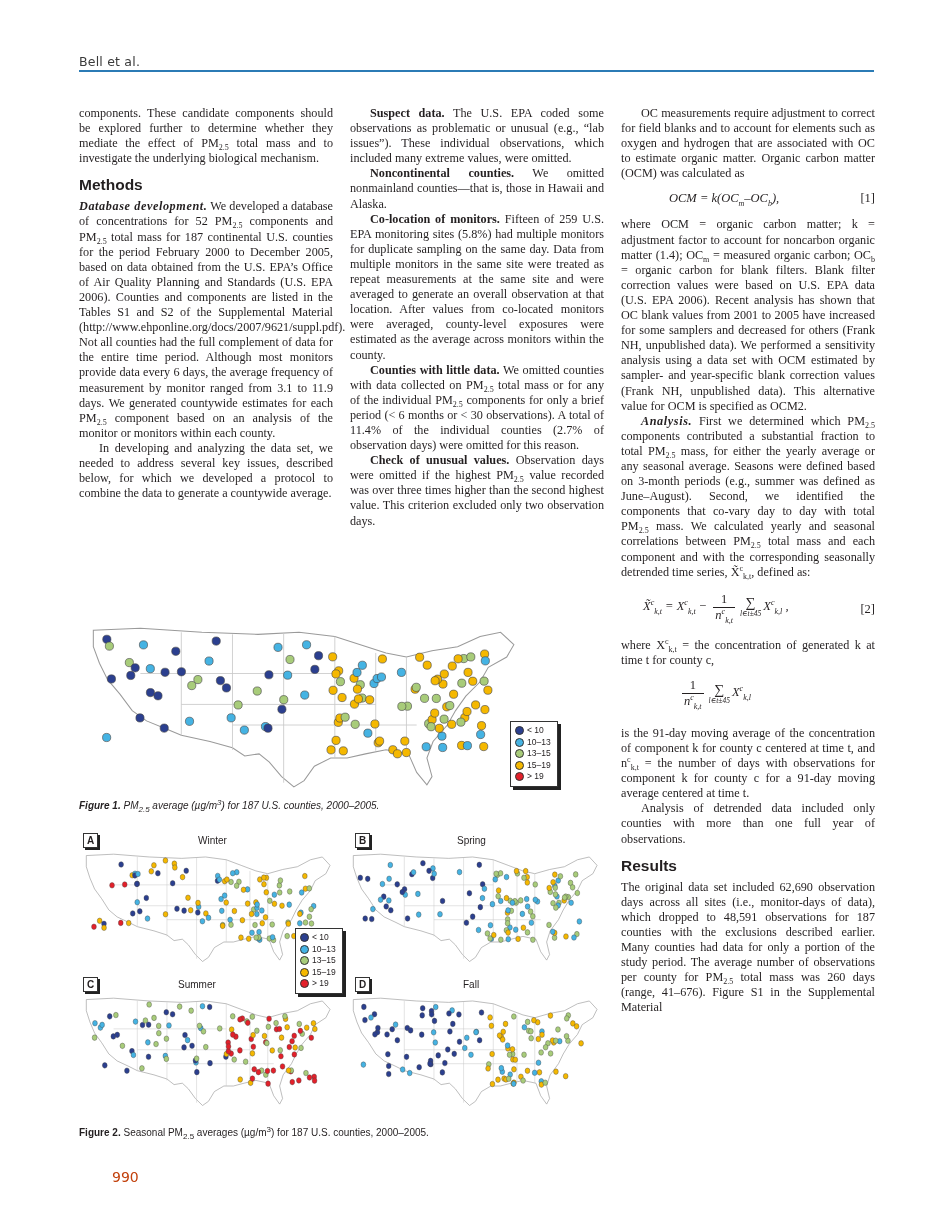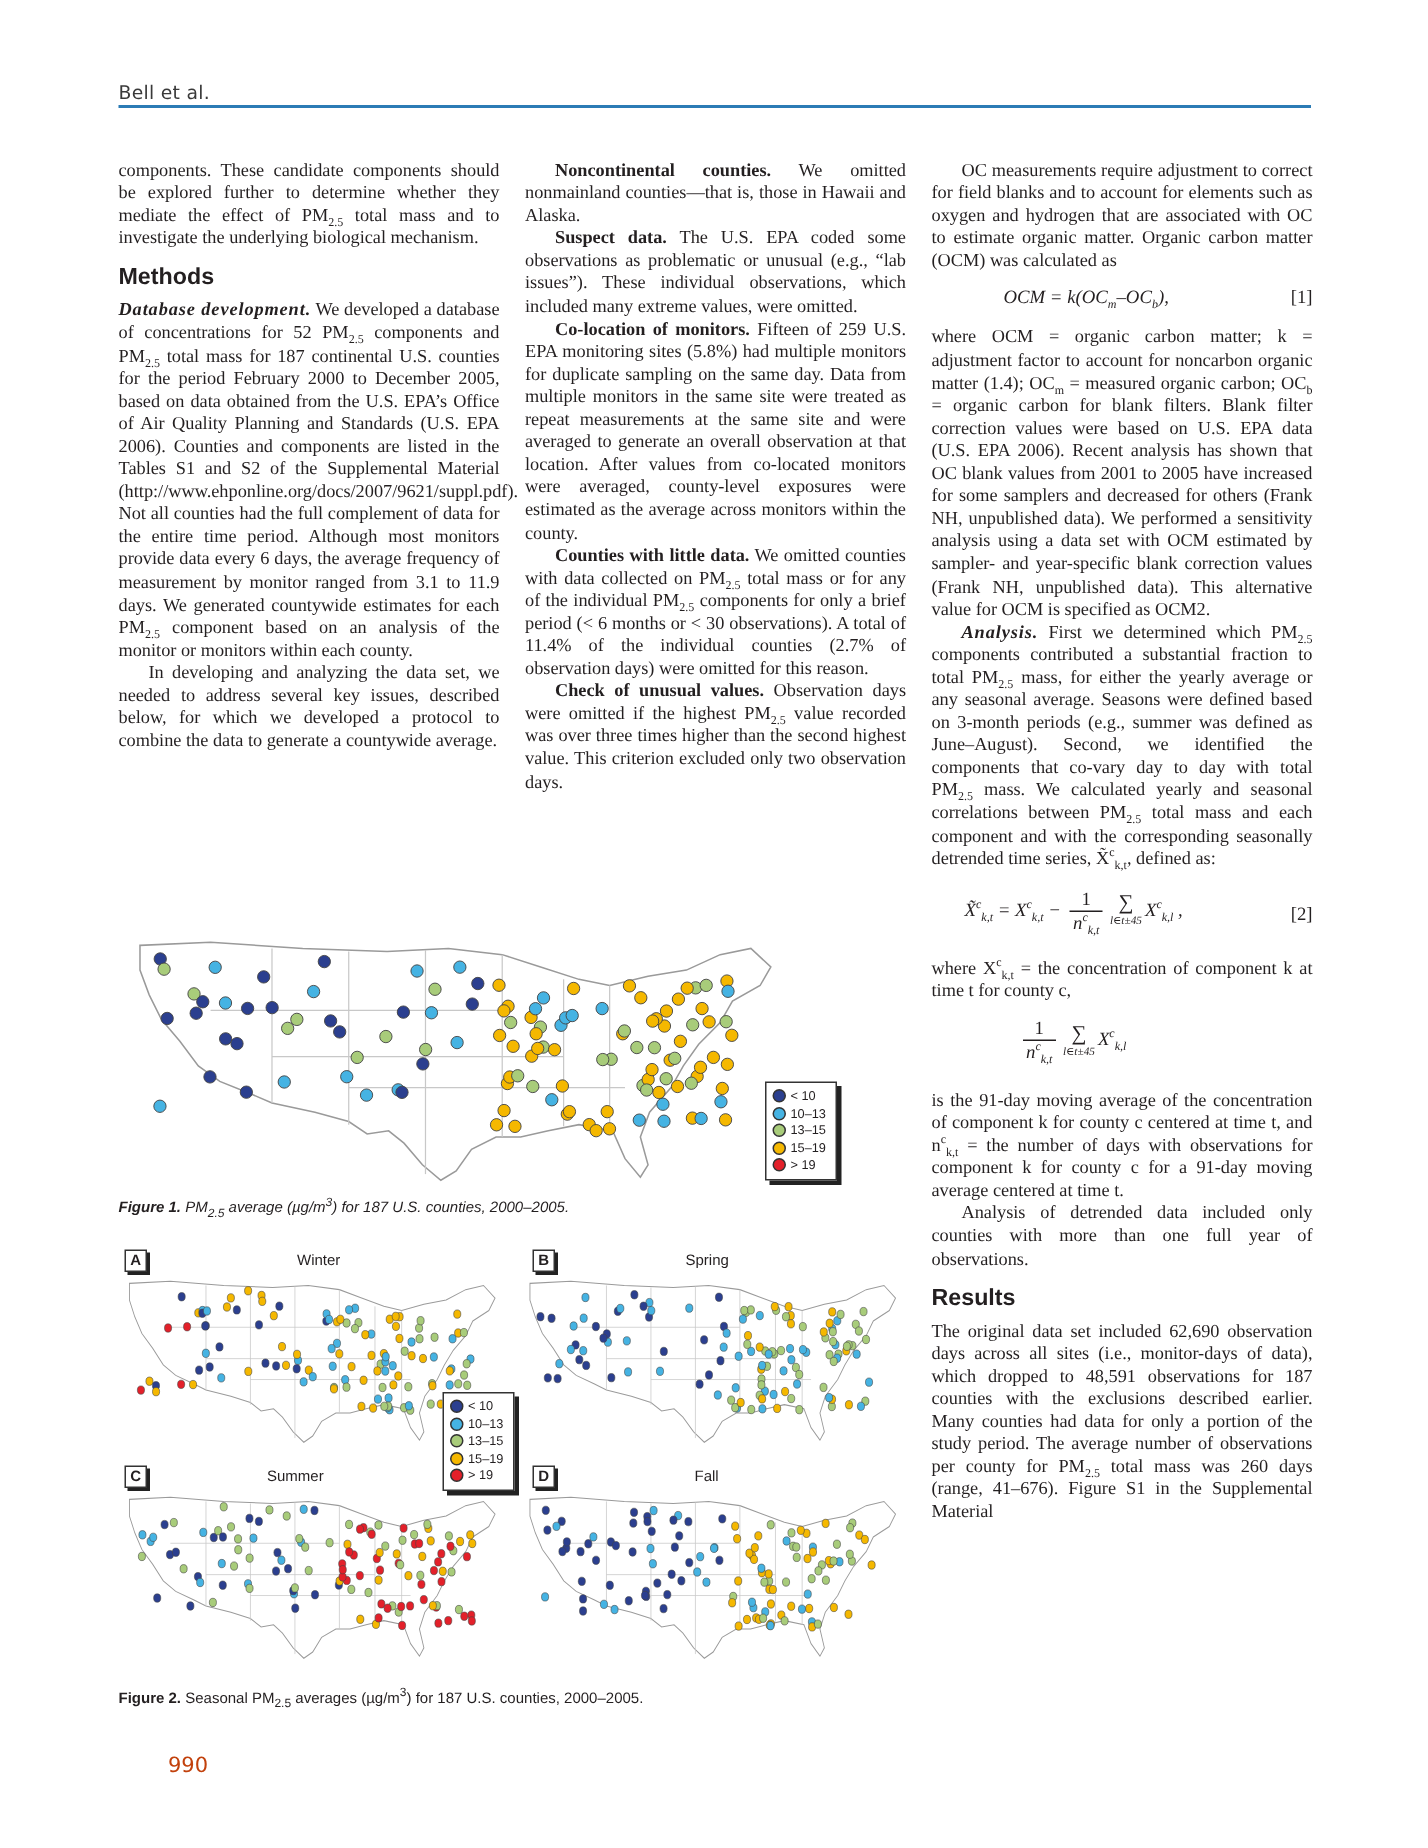--- a/index.html
+++ b/index.html
@@ -65,8 +65,8 @@
 </div>
 
 <div class="col col2">
+  <p class="ind"><span class="run-in">Suspect data.</span><span> The U.S. EPA coded some observations as problematic or unusual (e.g., “lab issues”). These individual observations, which included many extreme values, were omitted.</span></p>
   <p class="ind"><span class="run-in">Noncontinental counties.</span><span> We omitted nonmainland counties—that is, those in Hawaii and Alaska.</span></p>
-  <p class="ind"><span class="run-in">Suspect data.</span><span> The U.S. EPA coded some observations as problematic or unusual (e.g., “lab issues”). These individual observations, which included many extreme values, were omitted.</span></p>
   <p class="ind"><span class="run-in">Co-location of monitors.</span><span> Fifteen of 259 U.S. EPA monitoring sites (5.8%) had multiple monitors for duplicate sampling on the same day. Data from multiple monitors in the same site were treated as repeat measurements at the same site and were averaged to generate an overall observation at that location. After values from co-located monitors were averaged, county-level exposures were estimated as the average across monitors within the county.</span></p>
   <p class="ind"><span class="run-in">Counties with little data.</span><span> We omitted counties with data collected on PM</span><sub>2.5</sub><span> total mass or for any of the individual PM</span><sub>2.5</sub><span> components for only a brief period (&lt; 6 months or &lt; 30 observations). A total of 11.4% of the individual counties (2.7% of observation days) were omitted for this reason.</span></p>
   <p class="ind"><span class="run-in">Check of unusual values.</span><span> Observation days were omitted if the highest PM</span><sub>2.5</sub><span> value recorded was over three times higher than the second highest value. This criterion excluded only two observation days.</span></p>

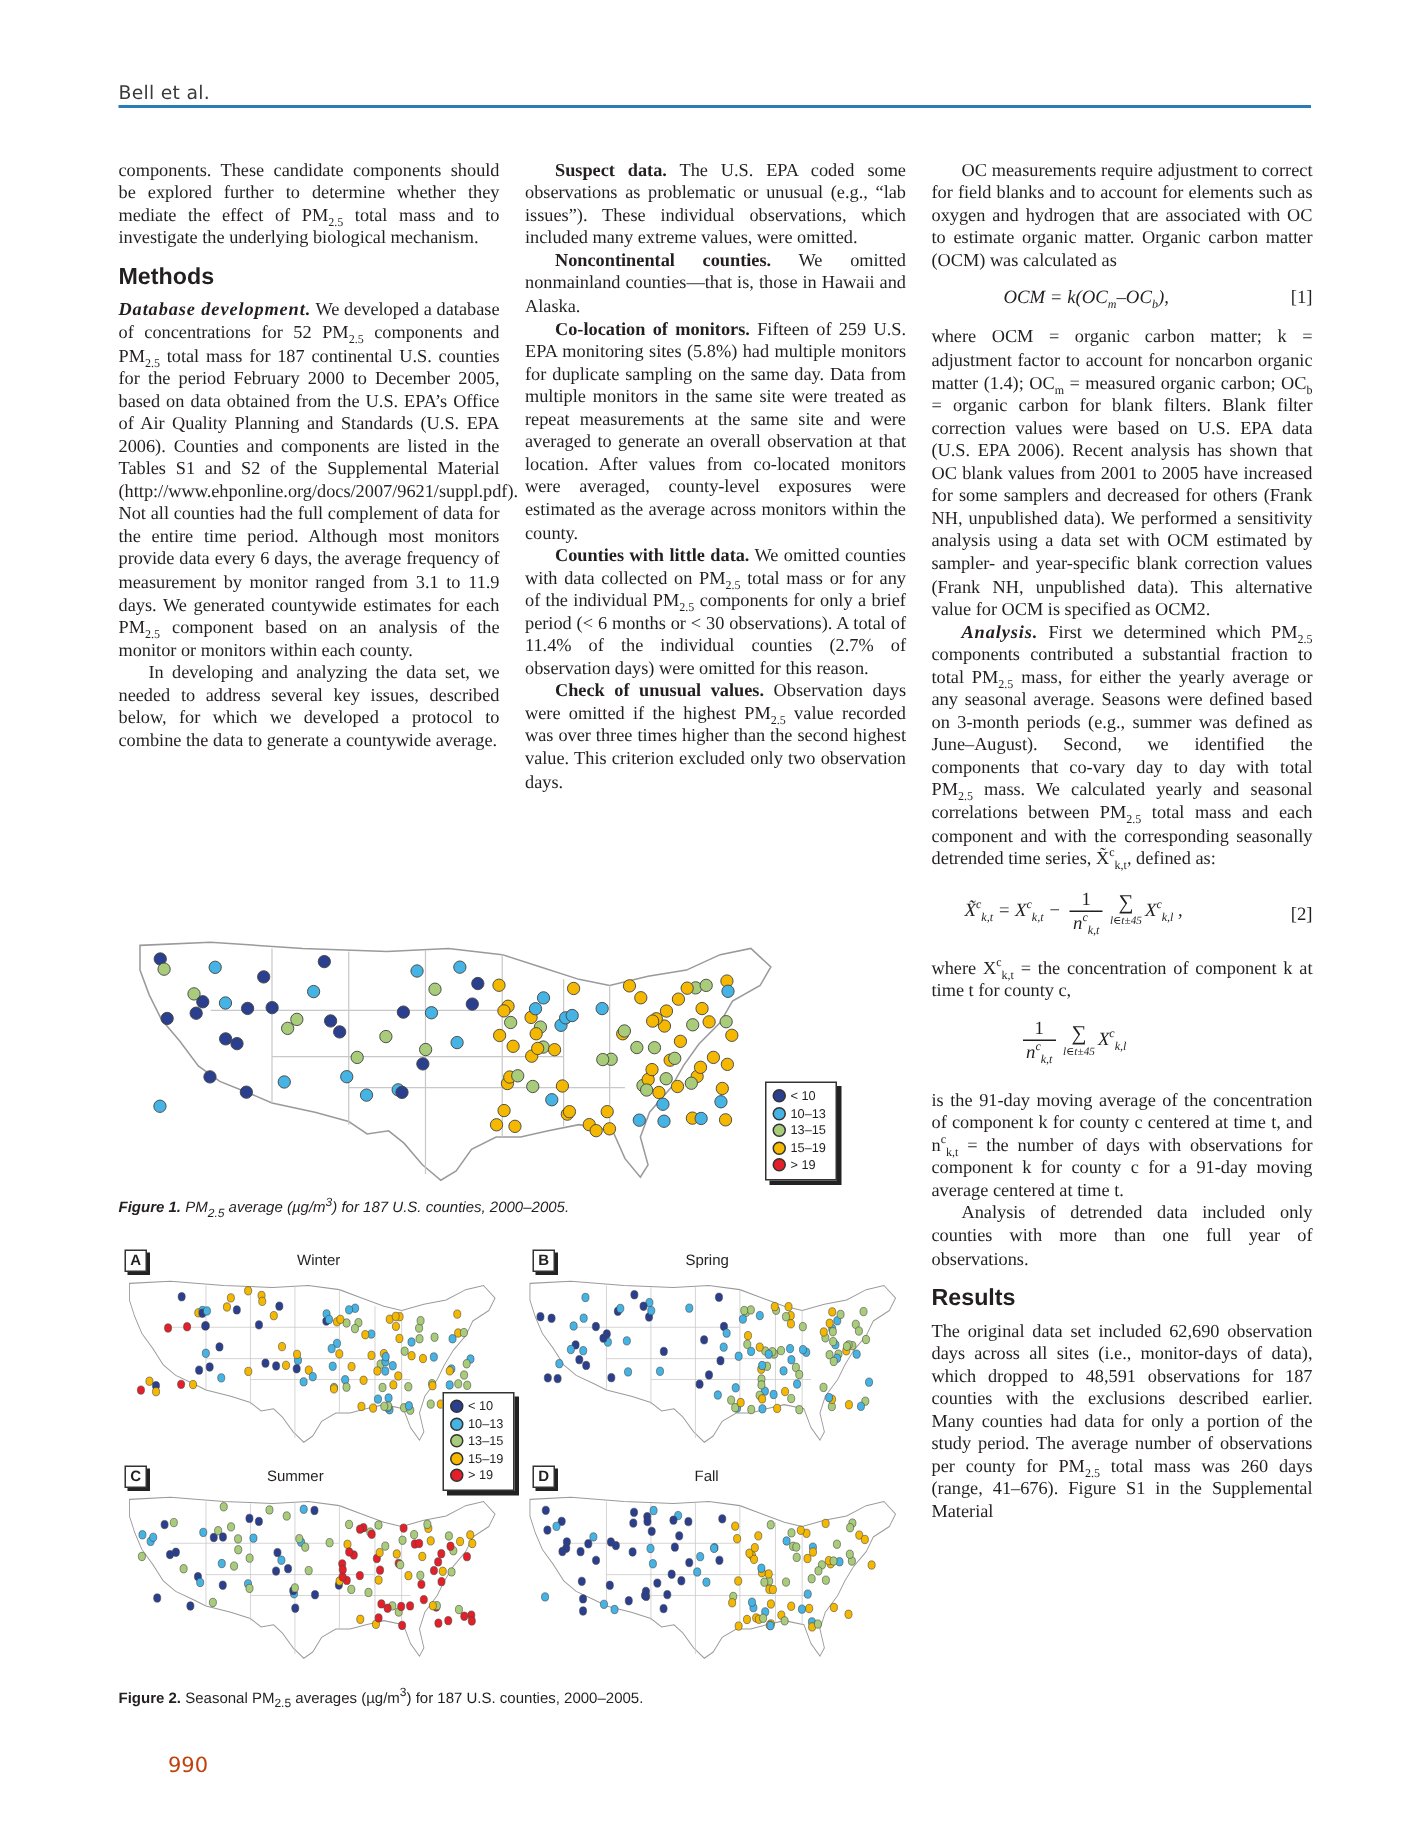--- a/index.html
+++ b/index.html
@@ -84,7 +84,7 @@
     <span class="eq-body" style="left:22px;top:6px;">X̃<sup>c</sup><sub>k,t</sub> = X<sup>c</sup><sub>k,t</sub> − <span class="frac"><span class="num">1</span><span class="den">n<sup>c</sup><sub>k,t</sub></span></span><span class="sum"><span class="sig">∑</span><span class="lim">l∈t±45</span></span>X<sup>c</sup><sub>k,l</sub> ,</span>
     <span class="eq-num" style="top:16px;">[2]</span>
   </div>
-  <p><span>where </span><span class="it">X<sup>c</sup><sub>k,t</sub></span><span> = the concentration of component </span><span class="it">k</span><span> at time </span><span class="it">t</span><span> for county </span><span class="it">c,</span></p>
+  <p><span>where </span><span class="it">X<sup>c</sup><sub>k,t</sub></span><span> = the concentration of generated </span><span class="it">k</span><span> at time </span><span class="it">t</span><span> for county </span><span class="it">c,</span></p>
   <div class="eq eq2">
     <span class="eq-body" style="left:58px;top:4px;"><span class="frac"><span class="num">1</span><span class="den">n<sup>c</sup><sub>k,t</sub></span></span><span class="sum"><span class="sig">∑</span><span class="lim">l∈t±45</span></span>X<sup>c</sup><sub>k,l</sub></span>
   </div>

